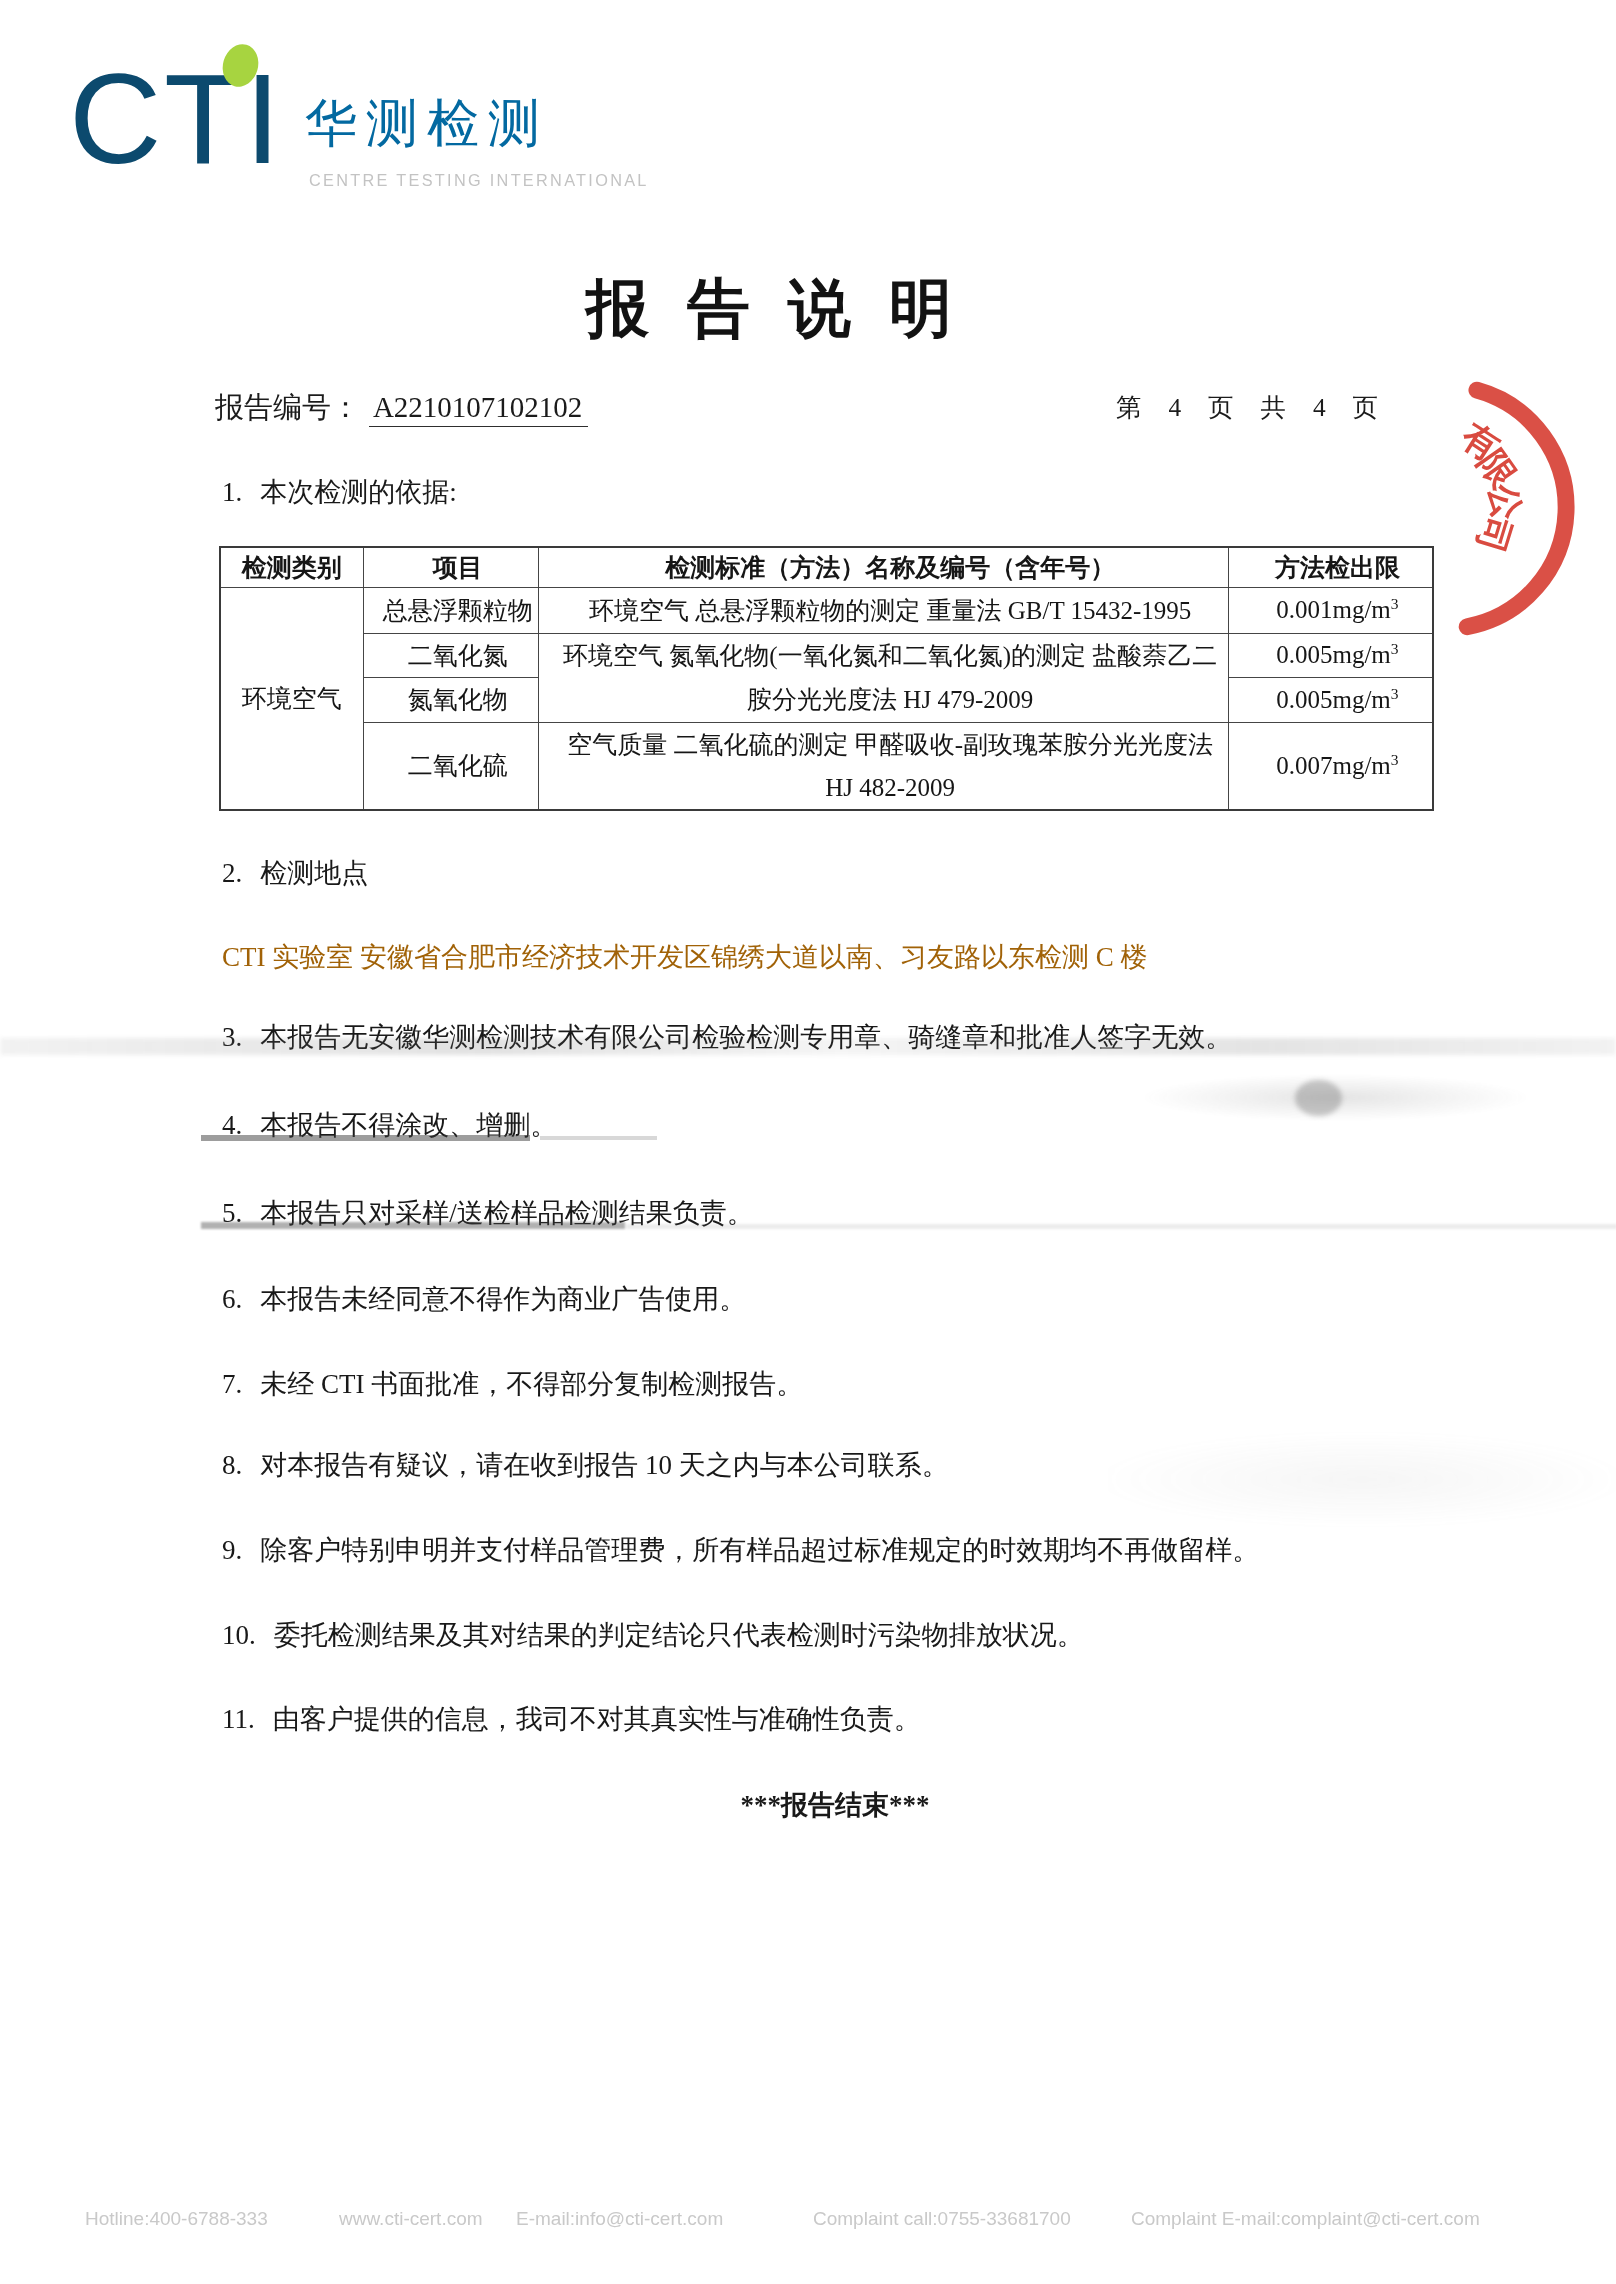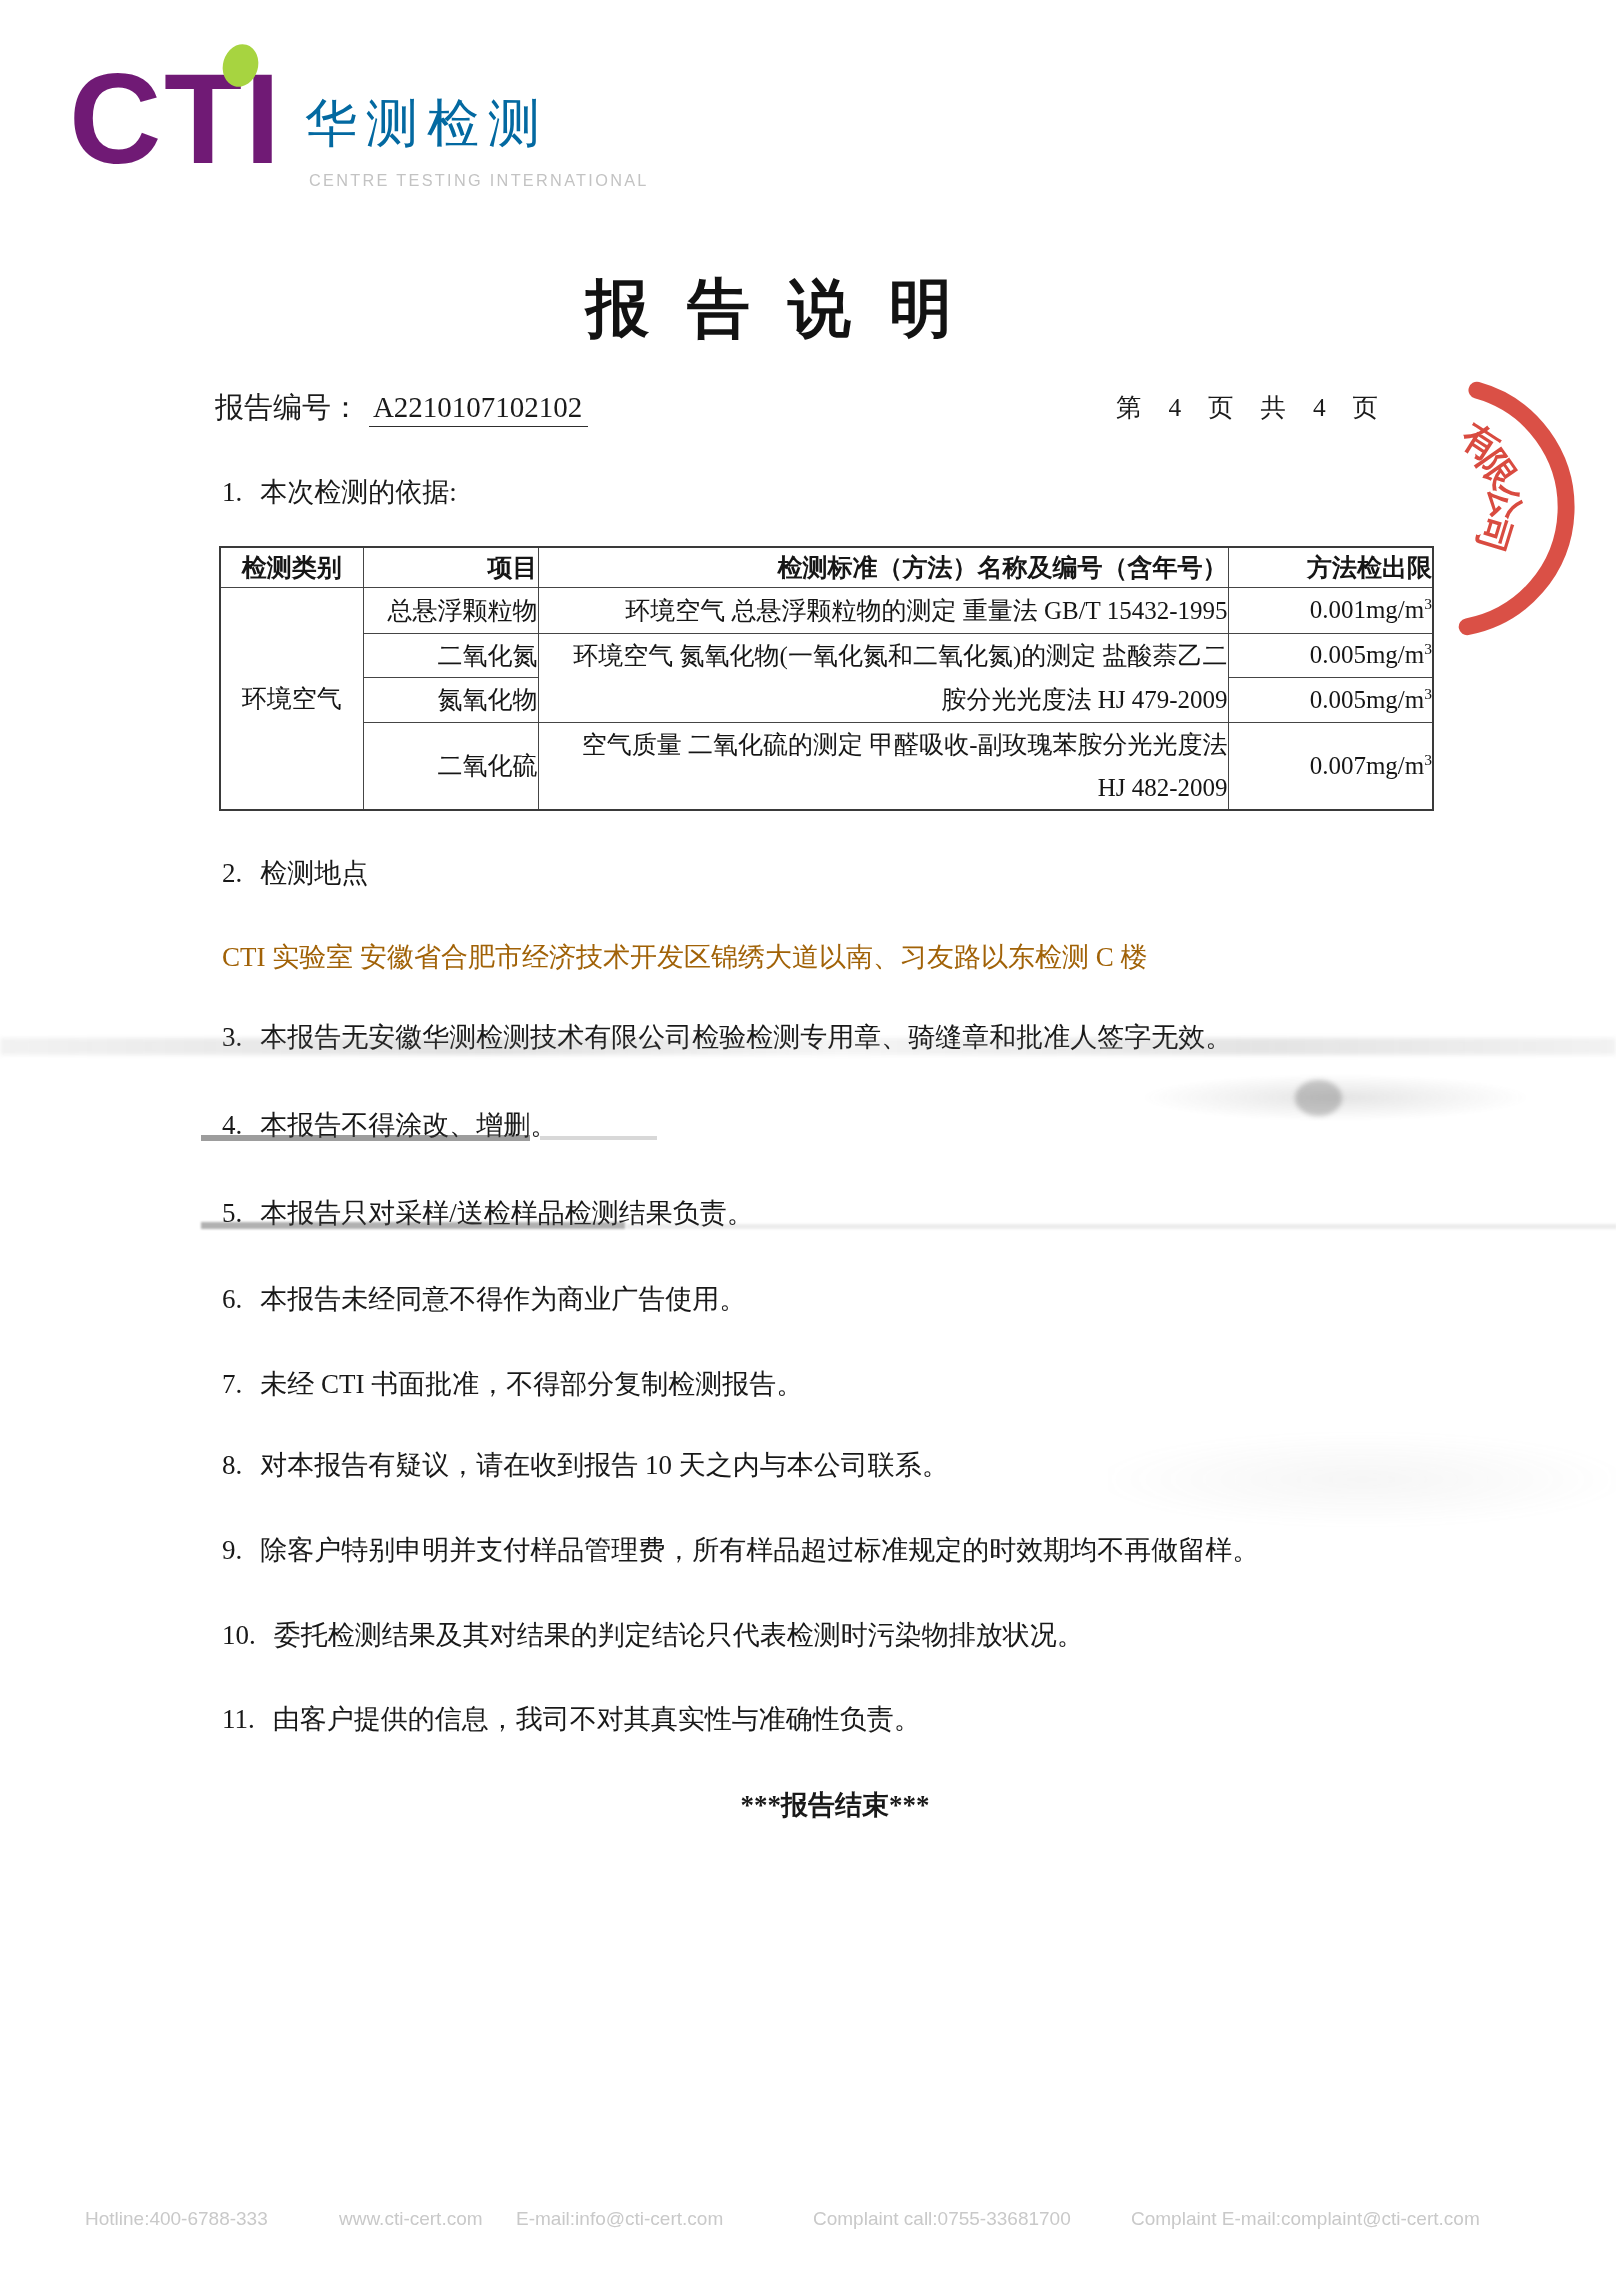--- a/index.html
+++ b/index.html
@@ -8,7 +8,7 @@
 
   
   .logo-cti{position:absolute;left:69px;top:63px;font-family:"Liberation Sans","DejaVu Sans",sans-serif;
-            font-weight:700;font-size:128px;line-height:111px;letter-spacing:2.6px;color:#701a75;text-align:center;}
+            font-weight:400;font-size:128px;line-height:111px;letter-spacing:2.6px;color:#0c4a6e;text-align:center;}
   .logo-dot{position:absolute;left:223px;top:44px;width:35px;height:43px;border-radius:50%;
             background:#a7d440;transform:rotate(16deg);}
   .logo-cn{position:absolute;left:305px;top:81px;font-family:"Liberation Sans","DejaVu Sans",sans-serif;

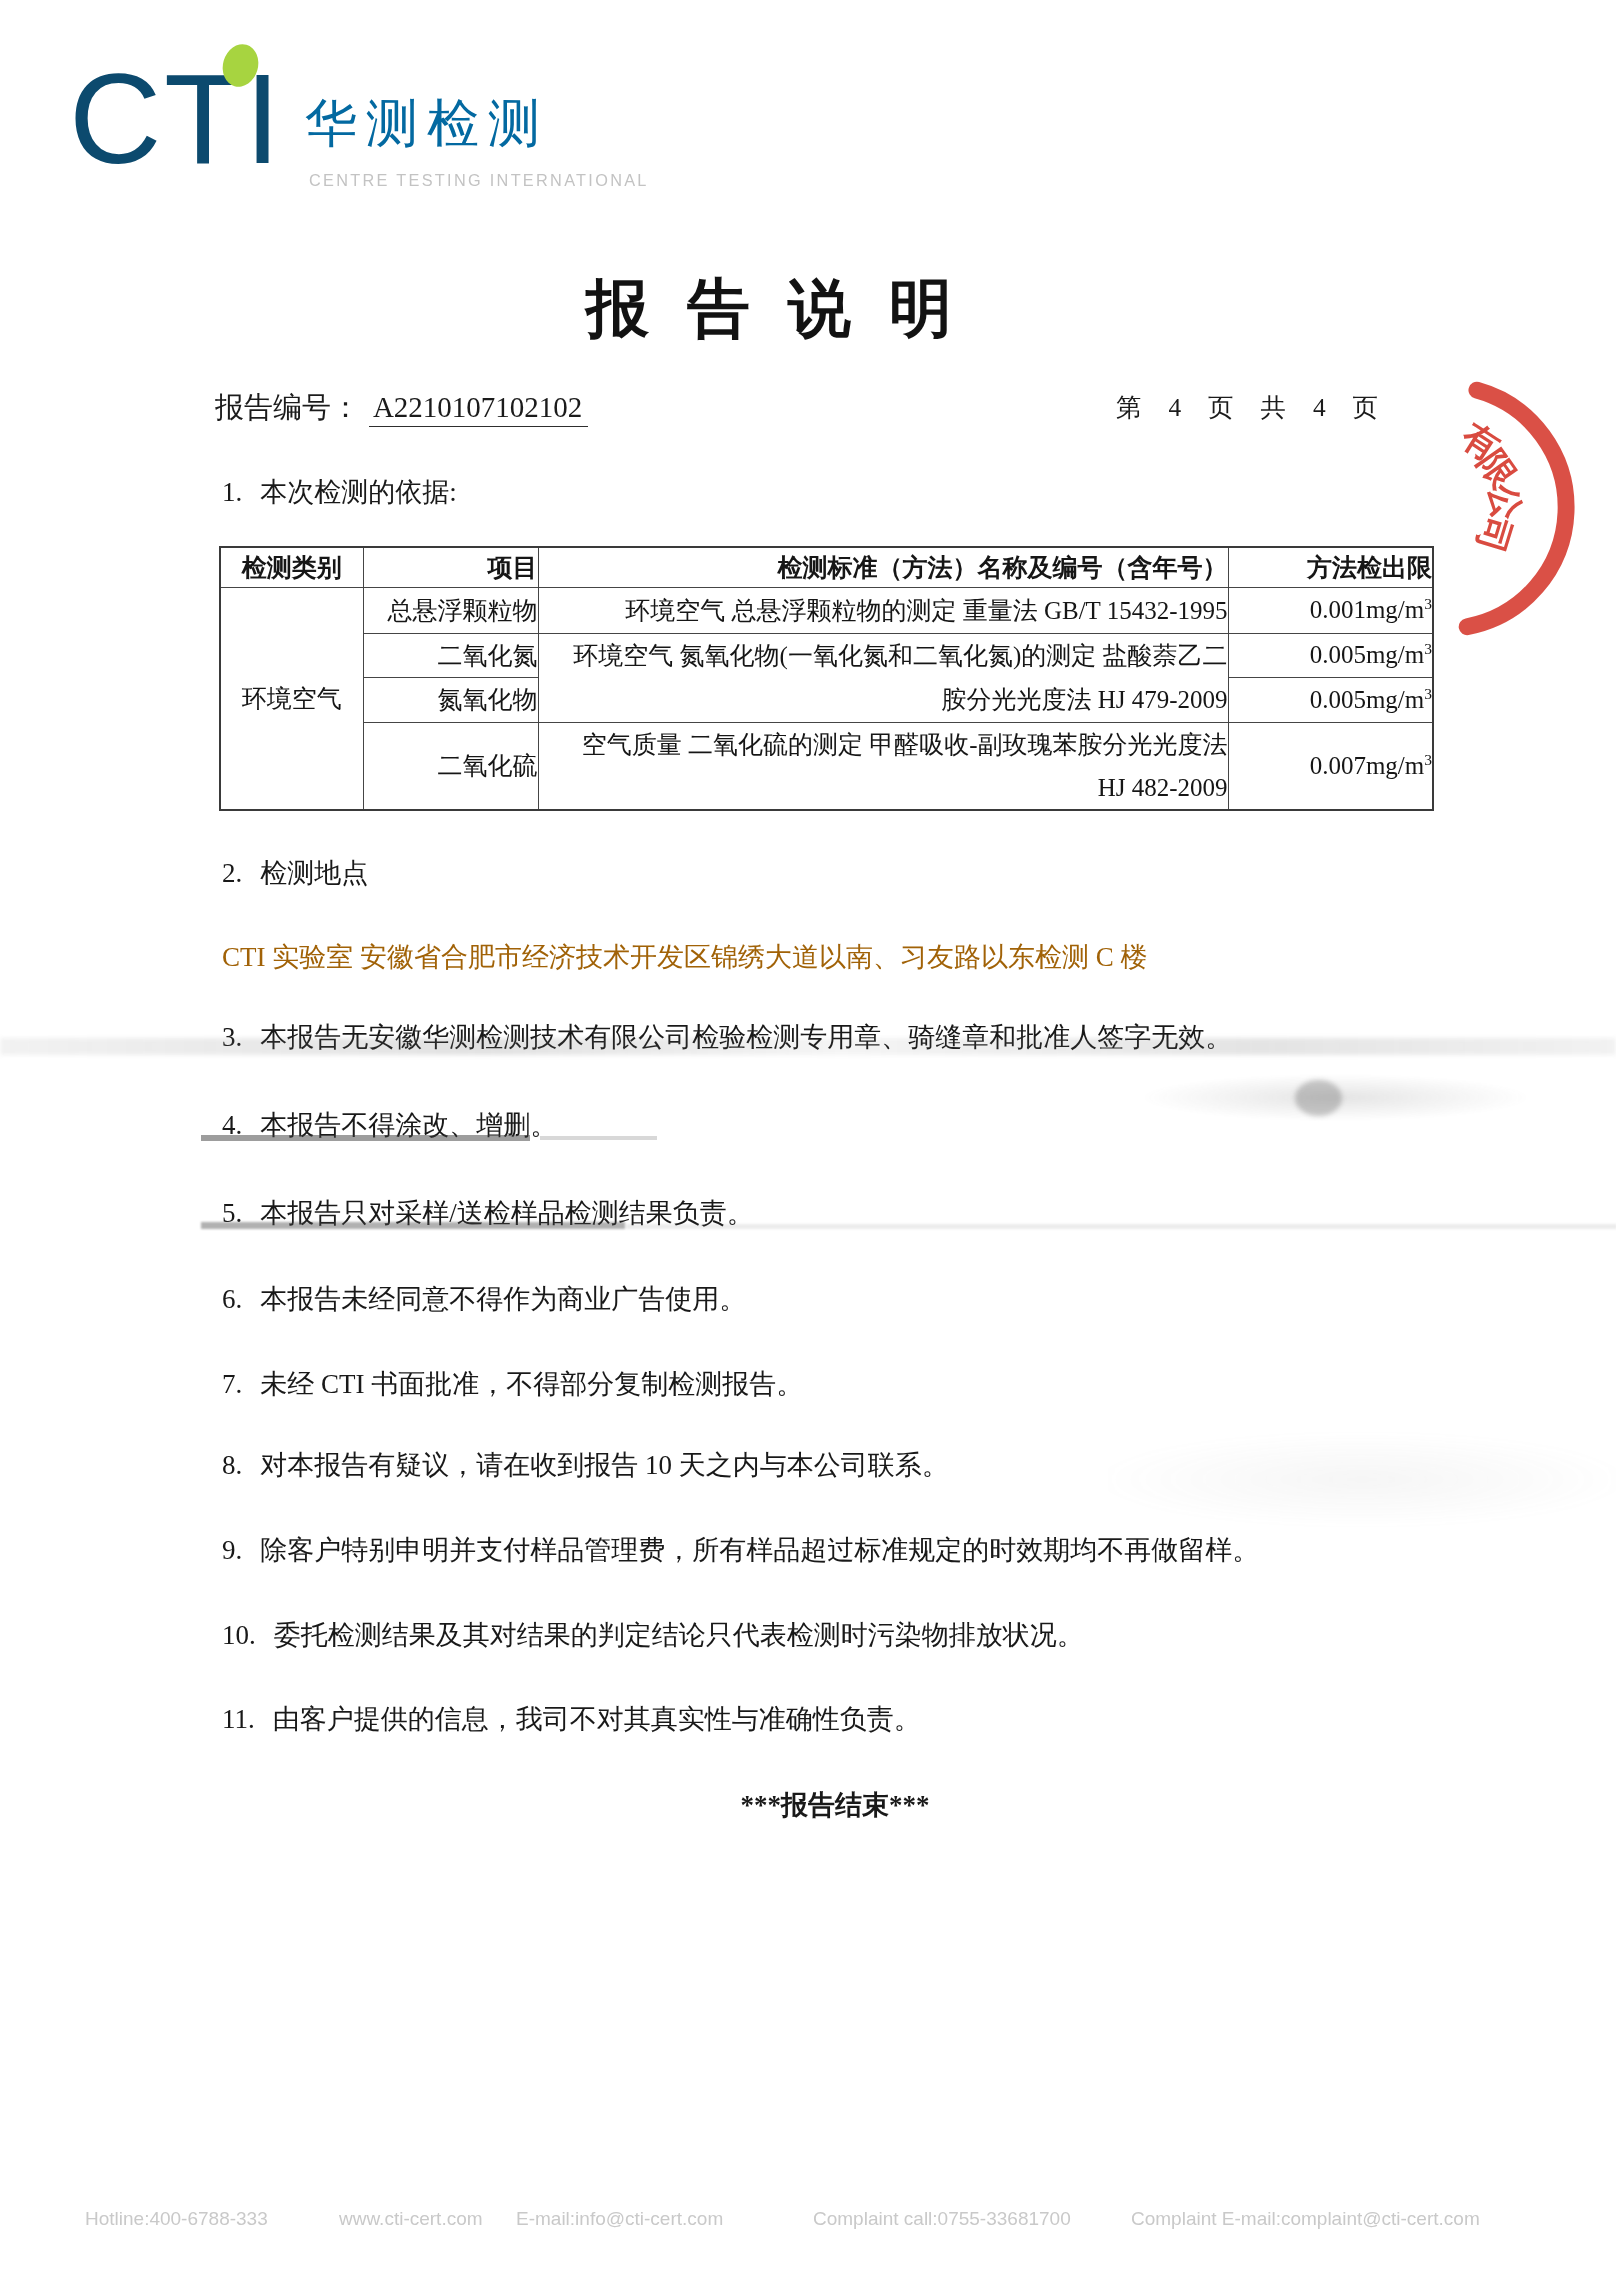--- a/index.html
+++ b/index.html
@@ -38,7 +38,7 @@
   
   .std-table{position:absolute;left:219px;top:546px;border-collapse:collapse;table-layout:fixed;
              font-size:25px;color:#161616;}
-  .std-table th,.std-table td{border:1.3px solid #454545;padding:0 0 0 14.3px;text-align:right;vertical-align:middle;}
+  .std-table th,.std-table td{border:1.3px solid #454545;padding:0 0 0 14.3px;text-align:center;vertical-align:middle;}
   .std-table{border:2px solid #3a3a3a;}
   .std-table th{font-family:"Liberation Sans","DejaVu Sans",sans-serif;font-weight:700;}
   .std-table th.center,.std-table td.cat{text-align:center;padding-left:0;}

